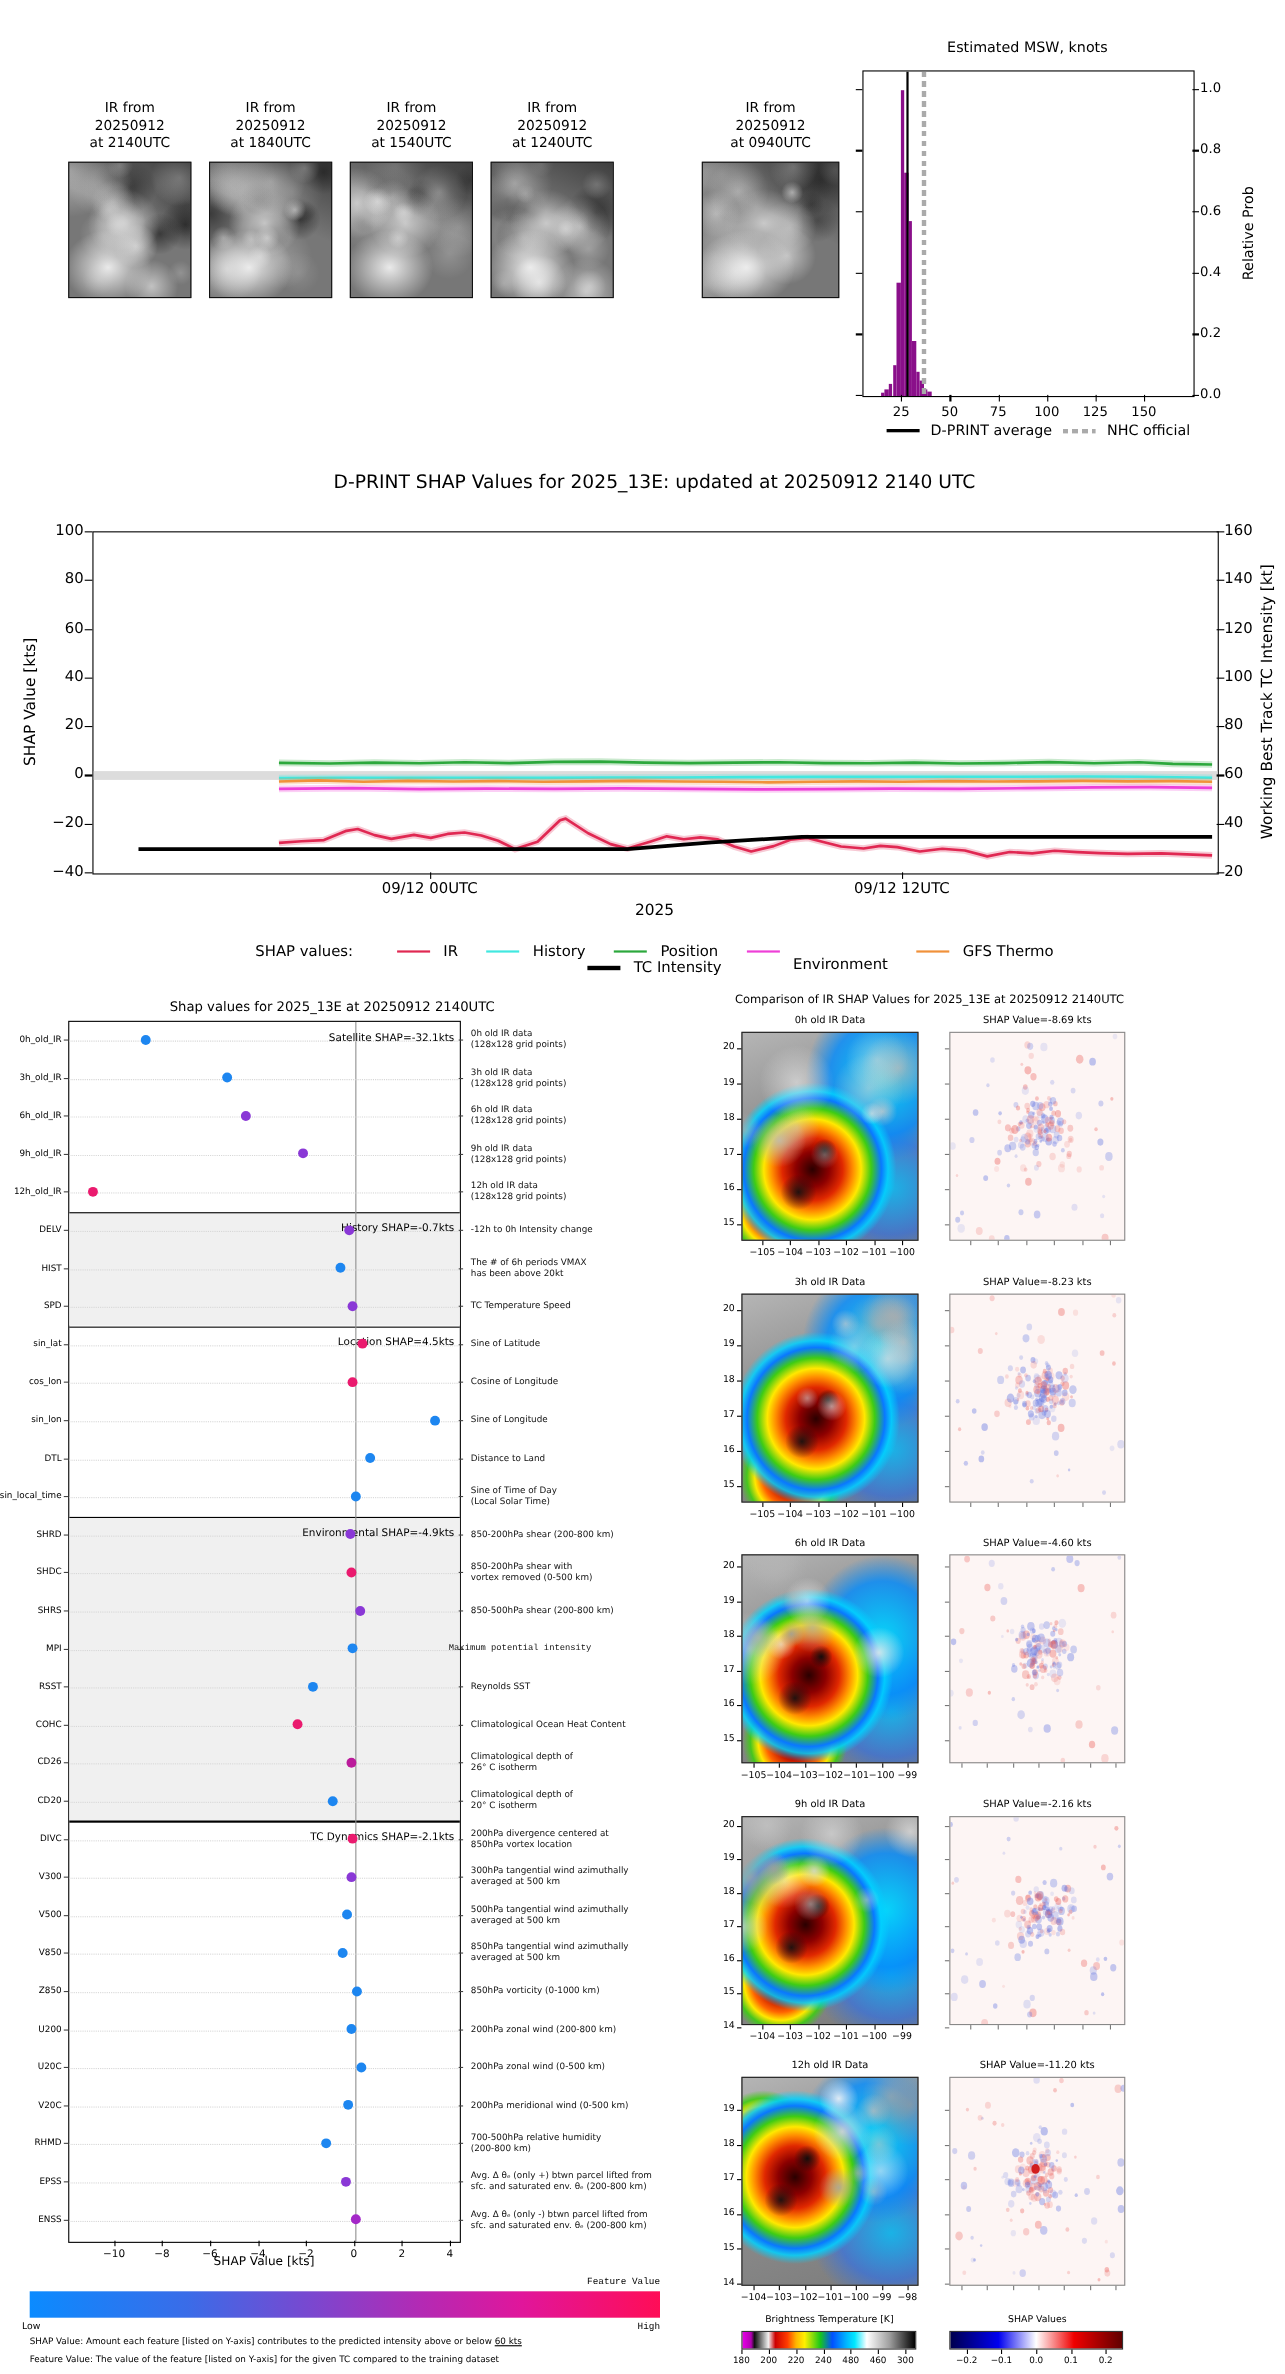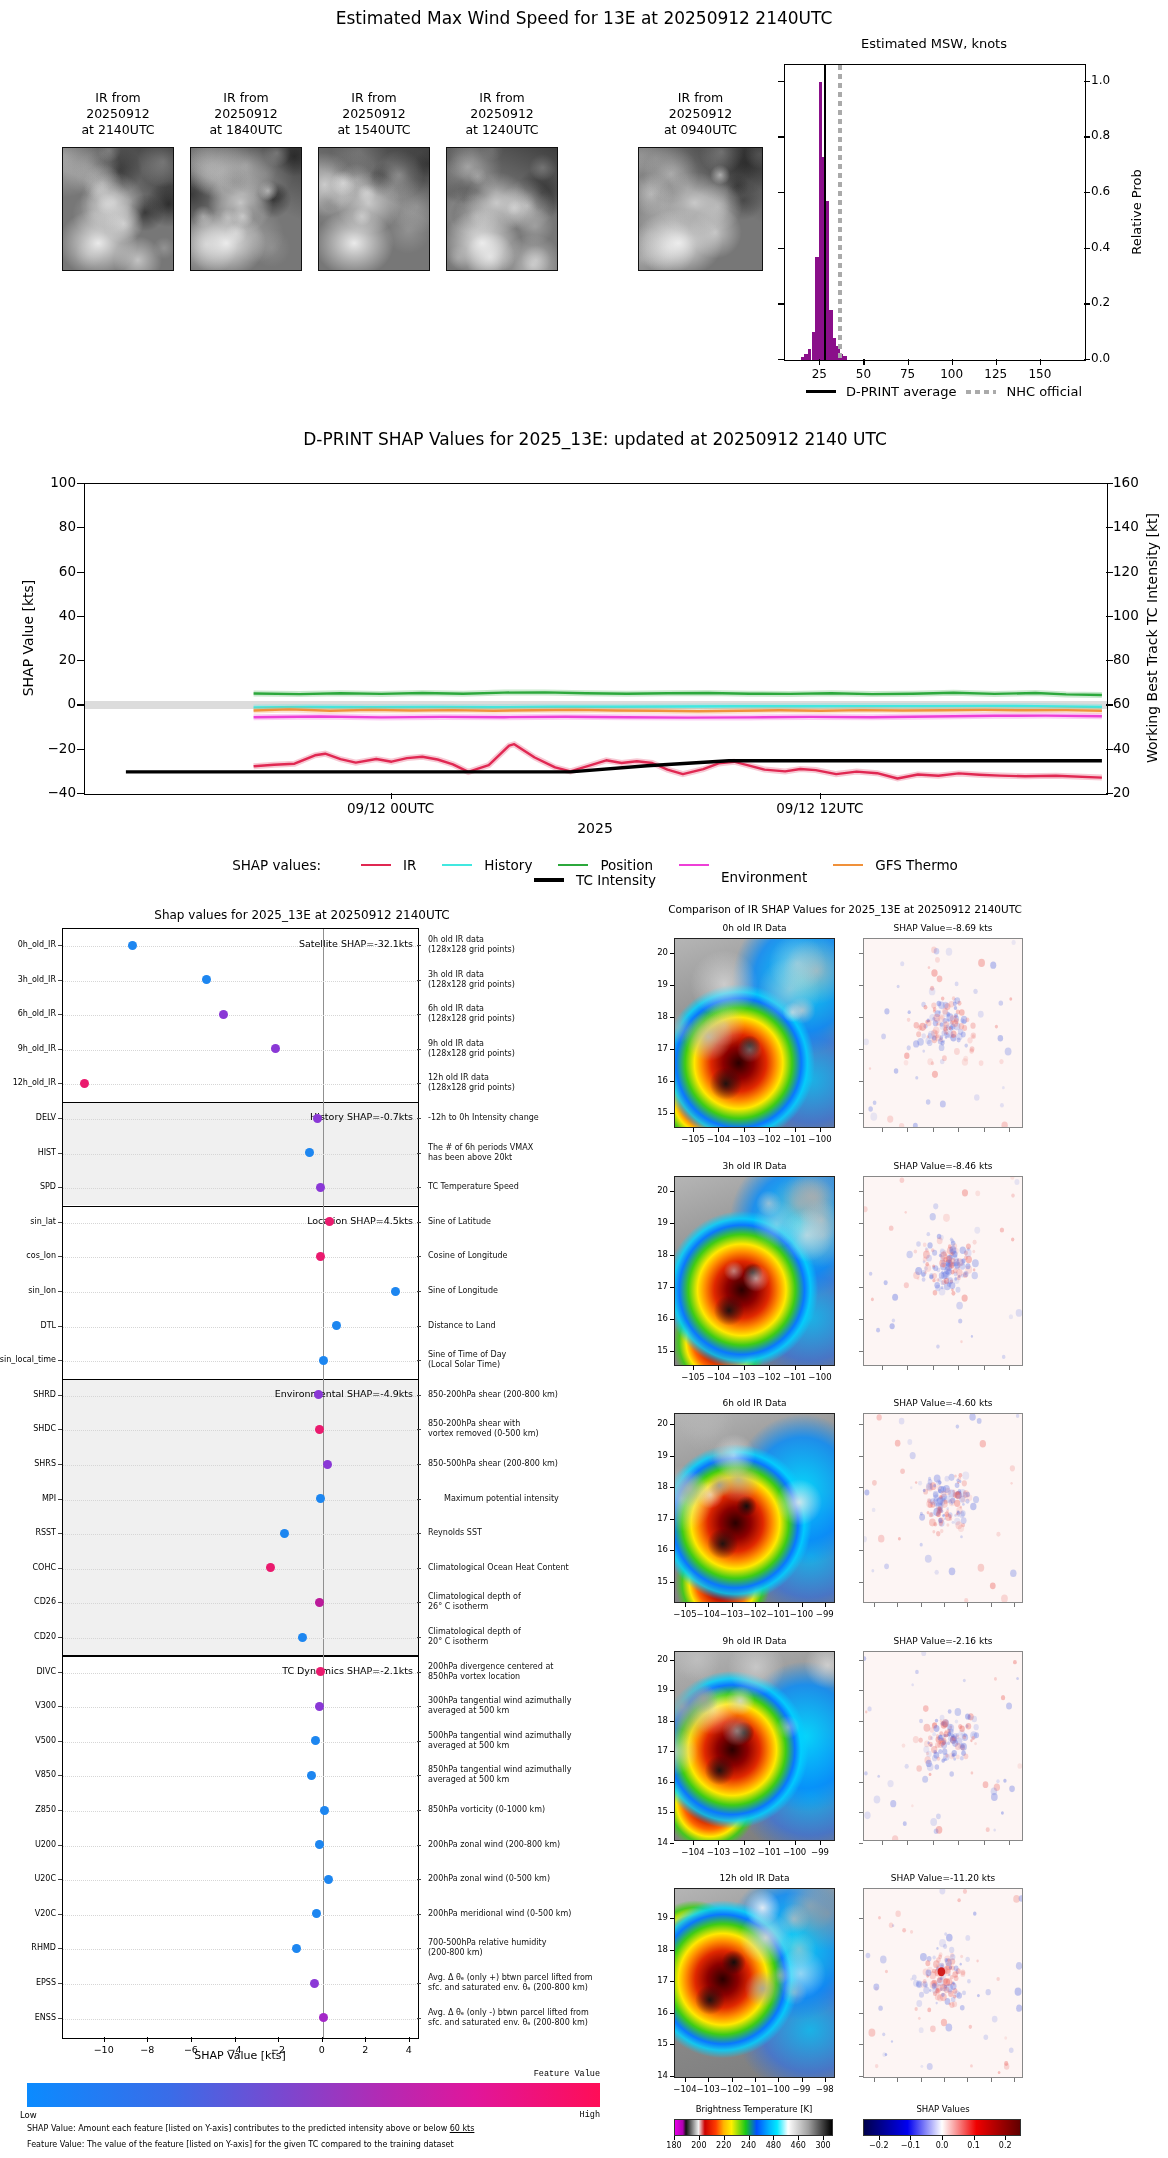--- a/index.html
+++ b/index.html
@@ -14,7 +14,6 @@
 
 <div id="fig">
 
-  <div class="lbl tc" style="left:0;top:8px;width:1168px;font-size:17px;">Estimated Max Wind Speed for 13E at 20250912 2140UTC</div>
 
   <div class="lbl tc" style="left:784px;top:36px;width:300px;font-size:13px;">Estimated MSW, knots</div>
   <div class="lbl" style="left:1136px;top:212px;font-size:13px;transform:translate(-50%,-50%) rotate(-90deg);">Relative Prob</div>

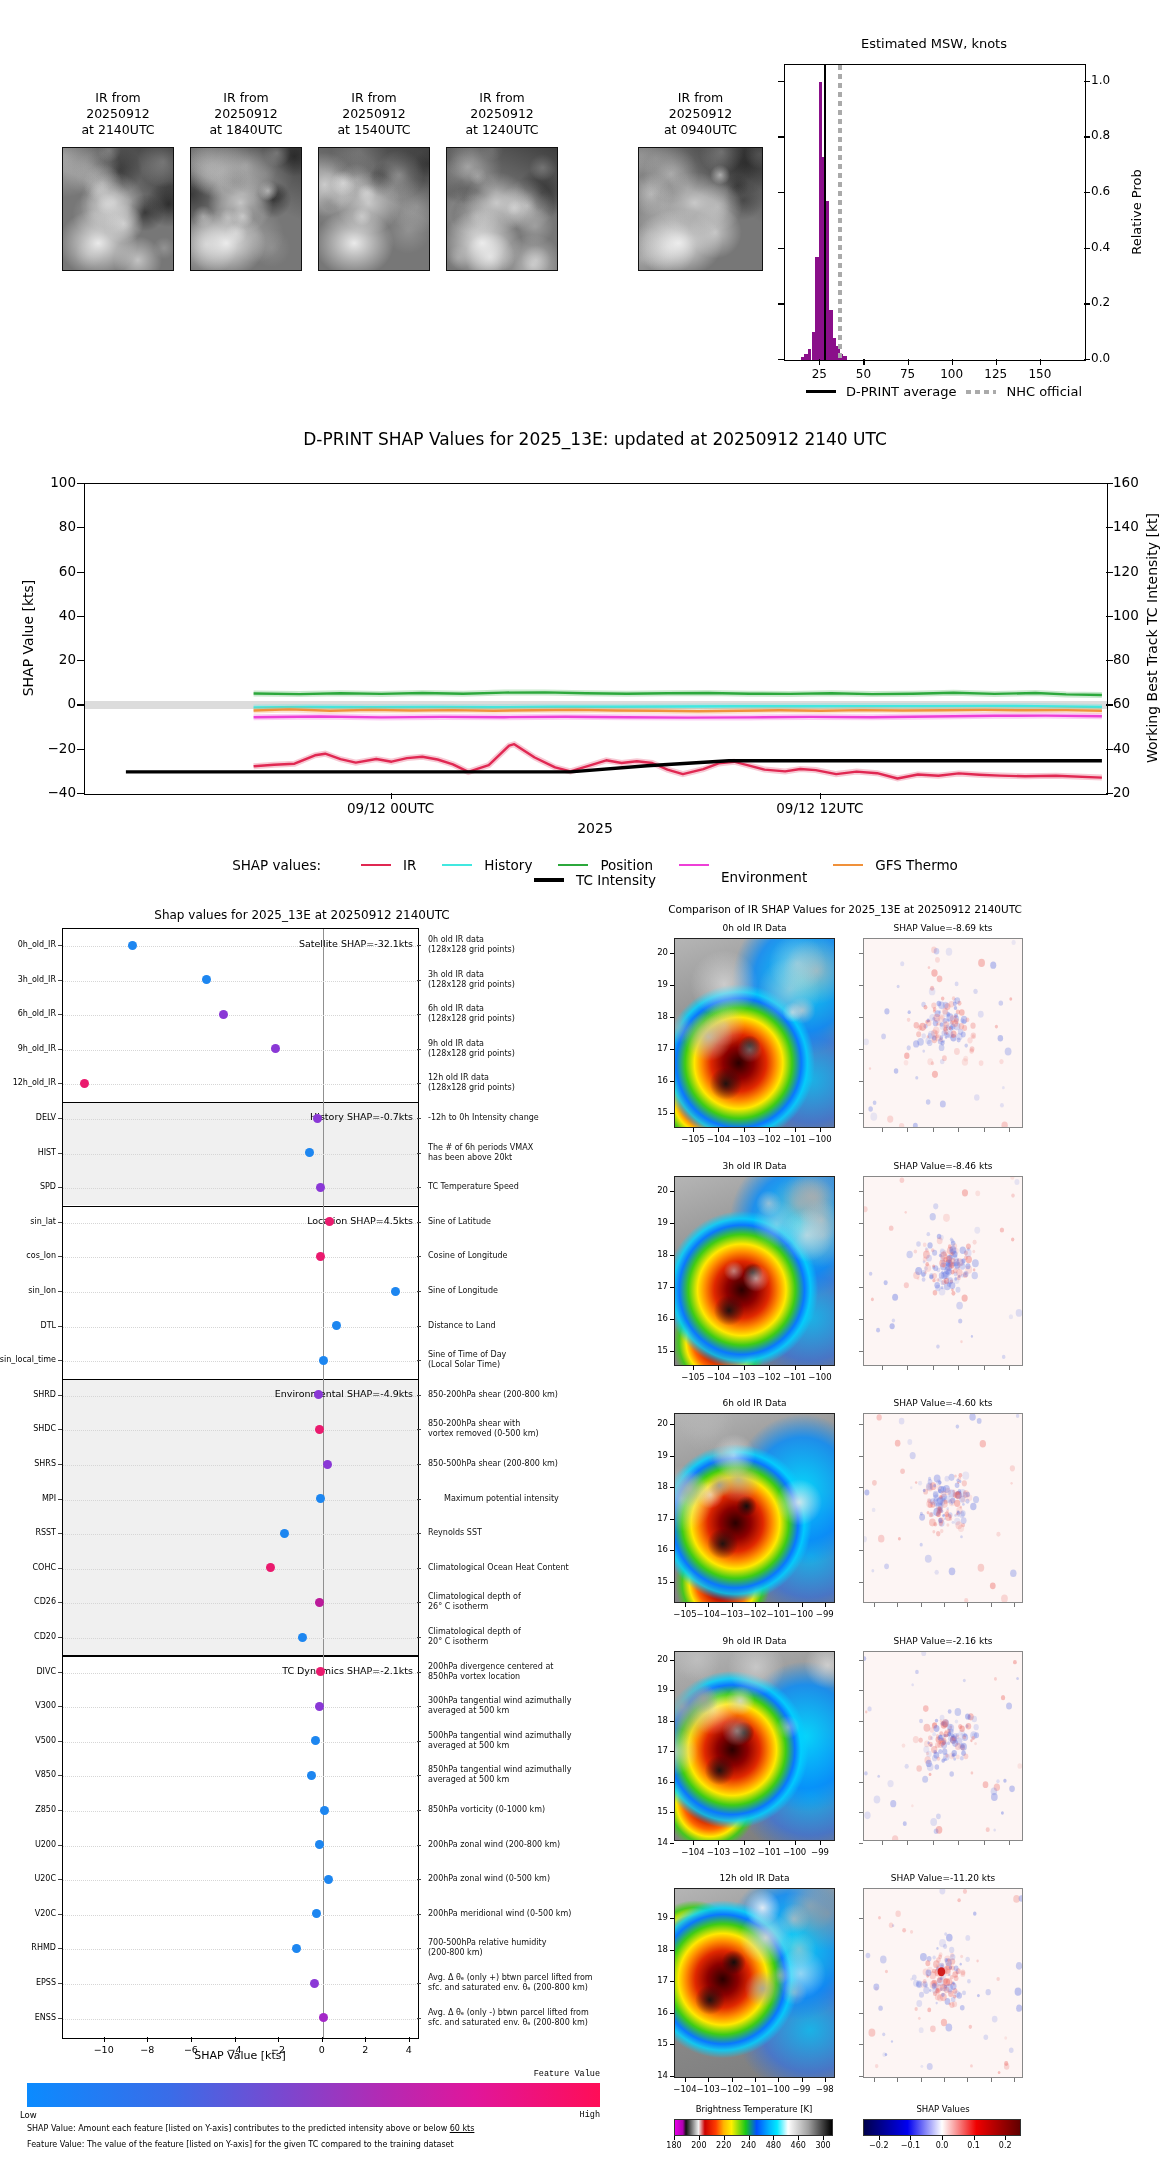--- a/index.html
+++ b/index.html
@@ -705,7 +705,7 @@
       <div style="position: absolute; left: 800px; top: 1134px; width: 40px; text-align: center; font-size: 8.5px;">−100</div>
       <div style="position: absolute; left: 1009px; top: 1128px; width: 1px; height: 4px; background: rgb(119, 119, 119);"></div>
       <div style="position: absolute; left: 674px; top: 1160.5px; width: 161px; text-align: center; font-size: 9px;">3h old IR Data</div>
-      <div style="position: absolute; left: 863px; top: 1160.5px; width: 160px; text-align: center; font-size: 9px;">SHAP Value=-8.46 kts</div>
+      <div style="position: absolute; left: 863px; top: 1160.5px; width: 160px; text-align: center; font-size: 9px;">SHAP Value=-8.23 kts</div>
       <div style="position: absolute; left: 674px; top: 1175.5px; width: 161px; height: 190px; border: 1px solid rgb(34, 34, 34); box-sizing: border-box; background-color: rgb(141, 141, 141); background-image: radial-gradient(circle at 83% 31%, rgba(225, 225, 225, 0.7) 0%, rgba(225, 225, 225, 0) 14.3079%), radial-gradient(circle at 92% 23%, rgba(186, 186, 186, 0.76) 0%, rgba(186, 186, 186, 0) 10.4479%), radial-gradient(circle at 93% 31%, rgba(193, 193, 193, 0.58) 0%, rgba(193, 193, 193, 0) 16.3872%), radial-gradient(circle at 37% 50%, rgba(214, 214, 214, 0.565) 0%, rgba(214, 214, 214, 0) 7.30664%), radial-gradient(circle at 51% 54%, rgba(246, 246, 246, 0.576) 0%, rgba(246, 246, 246, 0) 10.2549%), radial-gradient(circle at 64% 25%, rgba(220, 220, 220, 0.506) 0%, rgba(220, 220, 220, 0) 13.663%), radial-gradient(circle at 78% 14%, rgba(173, 173, 173, 0.627) 0%, rgba(173, 173, 173, 0) 13.8966%), radial-gradient(circle at 85% 10%, rgba(174, 174, 174, 0.7) 0%, rgba(174, 174, 174, 0) 12.6808%), radial-gradient(circle at 59% 14%, rgba(203, 203, 203, 0.68) 0%, rgba(203, 203, 203, 0) 6.88028%), radial-gradient(circle at 88% 11%, rgba(172, 172, 172, 0.765) 0%, rgba(172, 172, 172, 0) 12.3551%), radial-gradient(circle at 49% 51%, rgba(12, 12, 12, 0.95) 0%, rgba(12, 12, 12, 0) 8%), radial-gradient(circle at 34% 71%, rgba(16, 16, 16, 0.9) 0%, rgba(16, 16, 16, 0) 9%), radial-gradient(48% 42% at 42% 60%, rgb(42, 0, 0) 0%, rgb(140, 0, 0) 20%, rgb(224, 40, 0) 36%, rgb(255, 140, 0) 48%, rgb(255, 232, 0) 58%, rgb(62, 204, 20) 70%, rgb(10, 120, 255) 82%, rgba(0, 210, 255, 0.85) 90%, rgba(0, 210, 255, 0) 100%), radial-gradient(30% 26% at 28% 88%, rgb(60, 0, 0) 0%, rgb(180, 0, 0) 30%, rgb(255, 100, 0) 55%, rgb(255, 232, 0) 70%, rgba(62, 204, 20, 0.9) 85%, rgba(62, 204, 20, 0) 100%), radial-gradient(55% 50% at 78% 25%, rgba(0, 216, 255, 0.95) 0%, rgba(0, 140, 255, 0.8) 55%, rgba(0, 140, 255, 0) 80%), radial-gradient(60% 45% at 85% 75%, rgba(0, 190, 255, 0.8) 0%, rgba(30, 110, 255, 0.55) 50%, rgba(30, 110, 255, 0) 78%), linear-gradient(160deg, rgb(181, 181, 181) 0%, rgb(142, 142, 142) 40%, rgb(124, 124, 124) 100%);"></div>
       <div style="position: absolute; left: 863px; top: 1175.5px; width: 160px; height: 190px; border: 1px solid rgb(136, 136, 136); box-sizing: border-box; background: rgb(253, 245, 244); overflow: hidden;"><svg viewBox="0 0 100 100" preserveAspectRatio="none" width="100%" height="100%">
           <circle cx="44.9" cy="61.6" r="1.43" fill="rgb(235,100,95)" opacity="0.37"></circle>

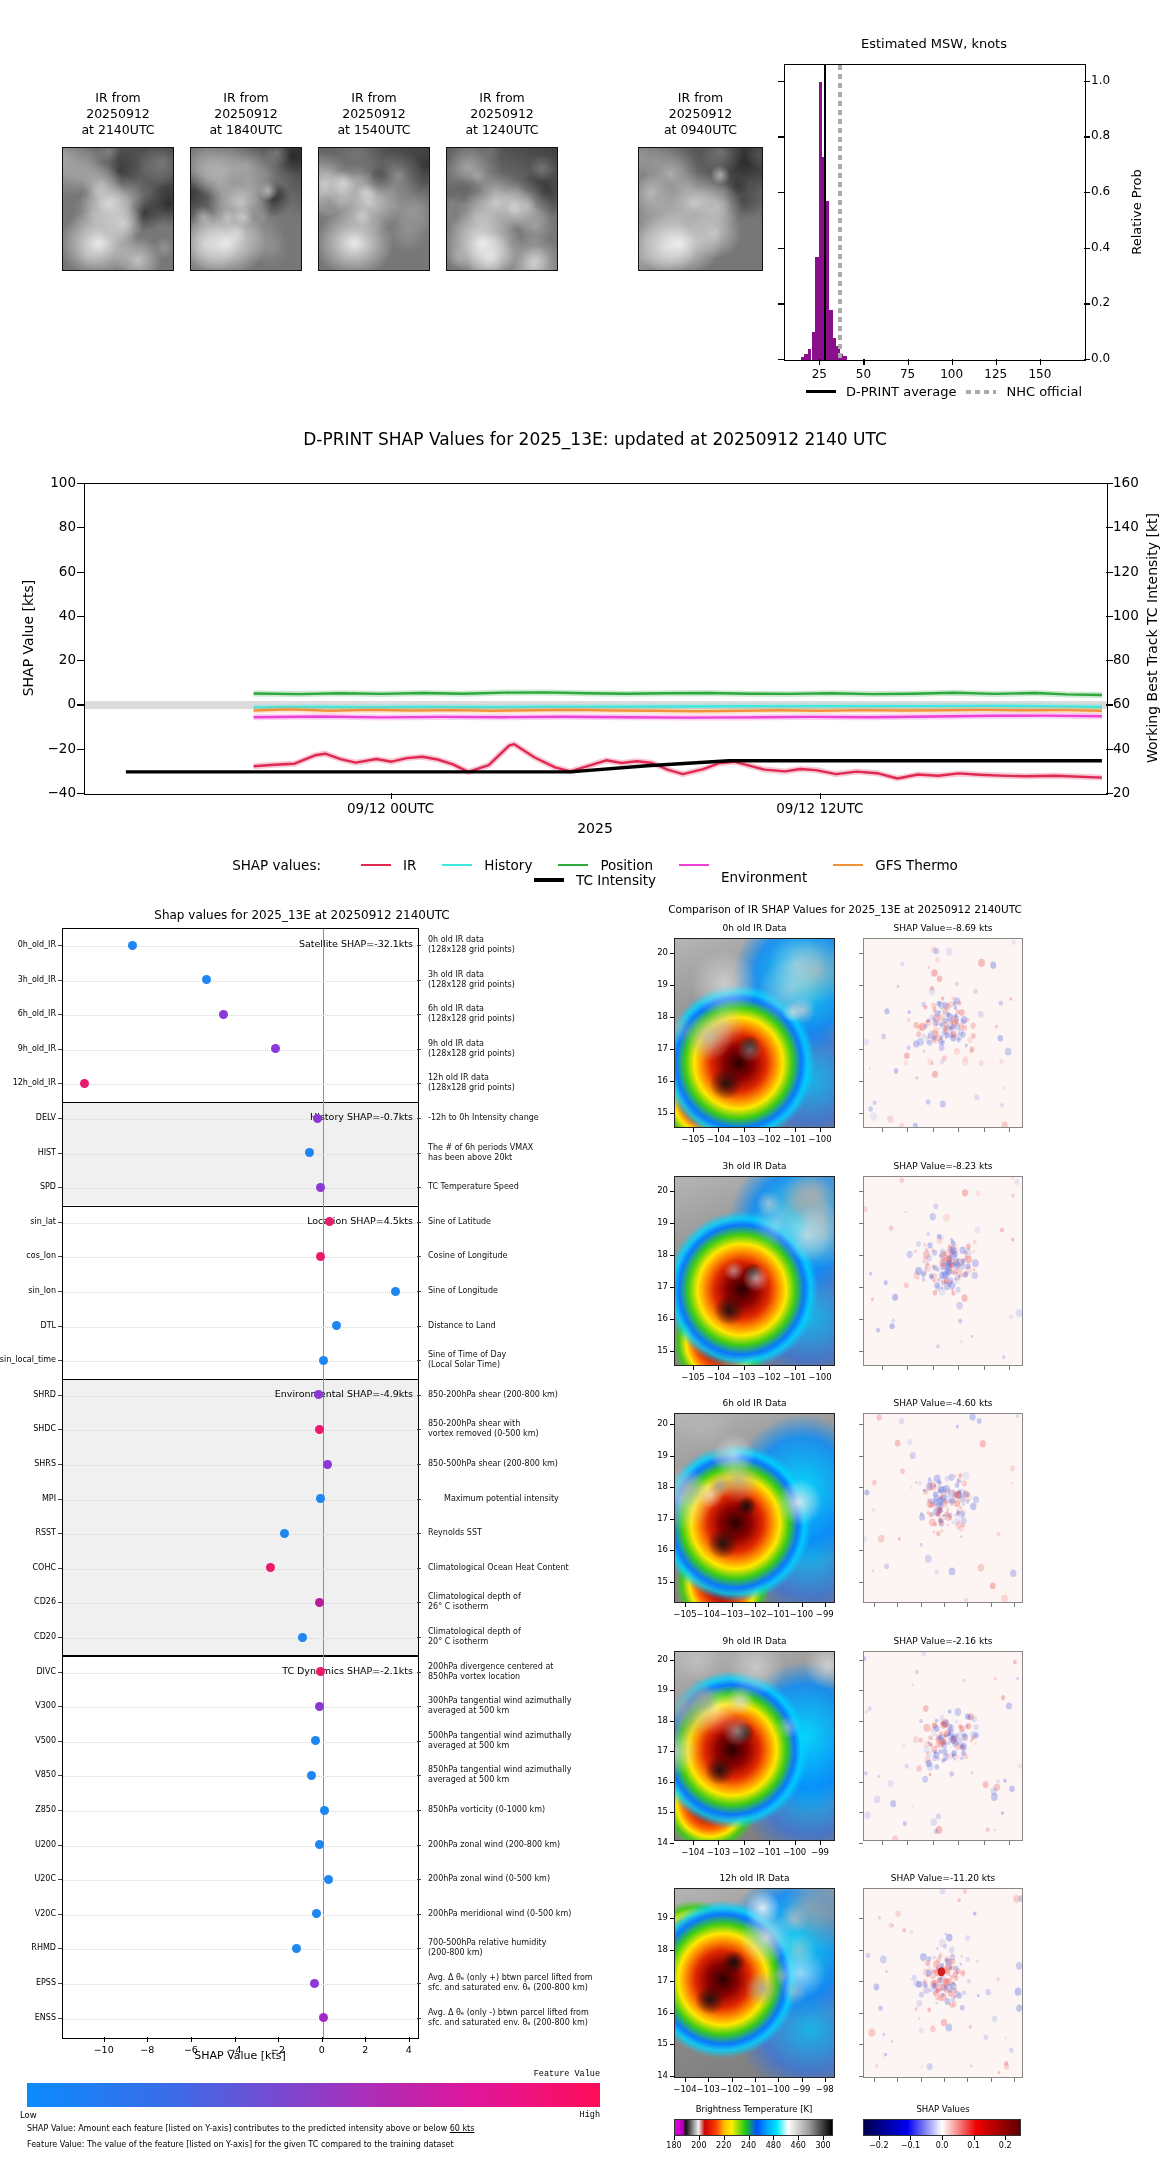--- a/index.html
+++ b/index.html
@@ -358,7 +358,7 @@
       <div style="position: absolute; left: 58px; top: 1498.6px; width: 4px; height: 1px; background: rgb(68, 68, 68);"></div>
       <div style="position: absolute; left: 316.11px; top: 1494.1px; width: 9px; height: 9px; border-radius: 50%; background: rgb(29, 134, 240);"></div>
       <div style="position: absolute; left: 417px; top: 1498.6px; width: 4px; height: 1px; background: rgb(68, 68, 68);"></div>
-      <div style="position: absolute; left: 444px; top: 1493.6px; font-size: 8px; line-height: 1.25; color: rgb(17, 17, 17);">
+      <div style="position: absolute; left: 408px; top: 1493.6px; font-size: 8px; line-height: 1.25; color: rgb(17, 17, 17); font-family: Liberation Mono, monospace;">
         <div style="position: static; white-space: nowrap;">Maximum potential intensity</div>
       </div>
       <div style="position: absolute; left: -2px; top: 1528.2px; width: 58px; text-align: right; font-size: 8px;">RSST</div>

